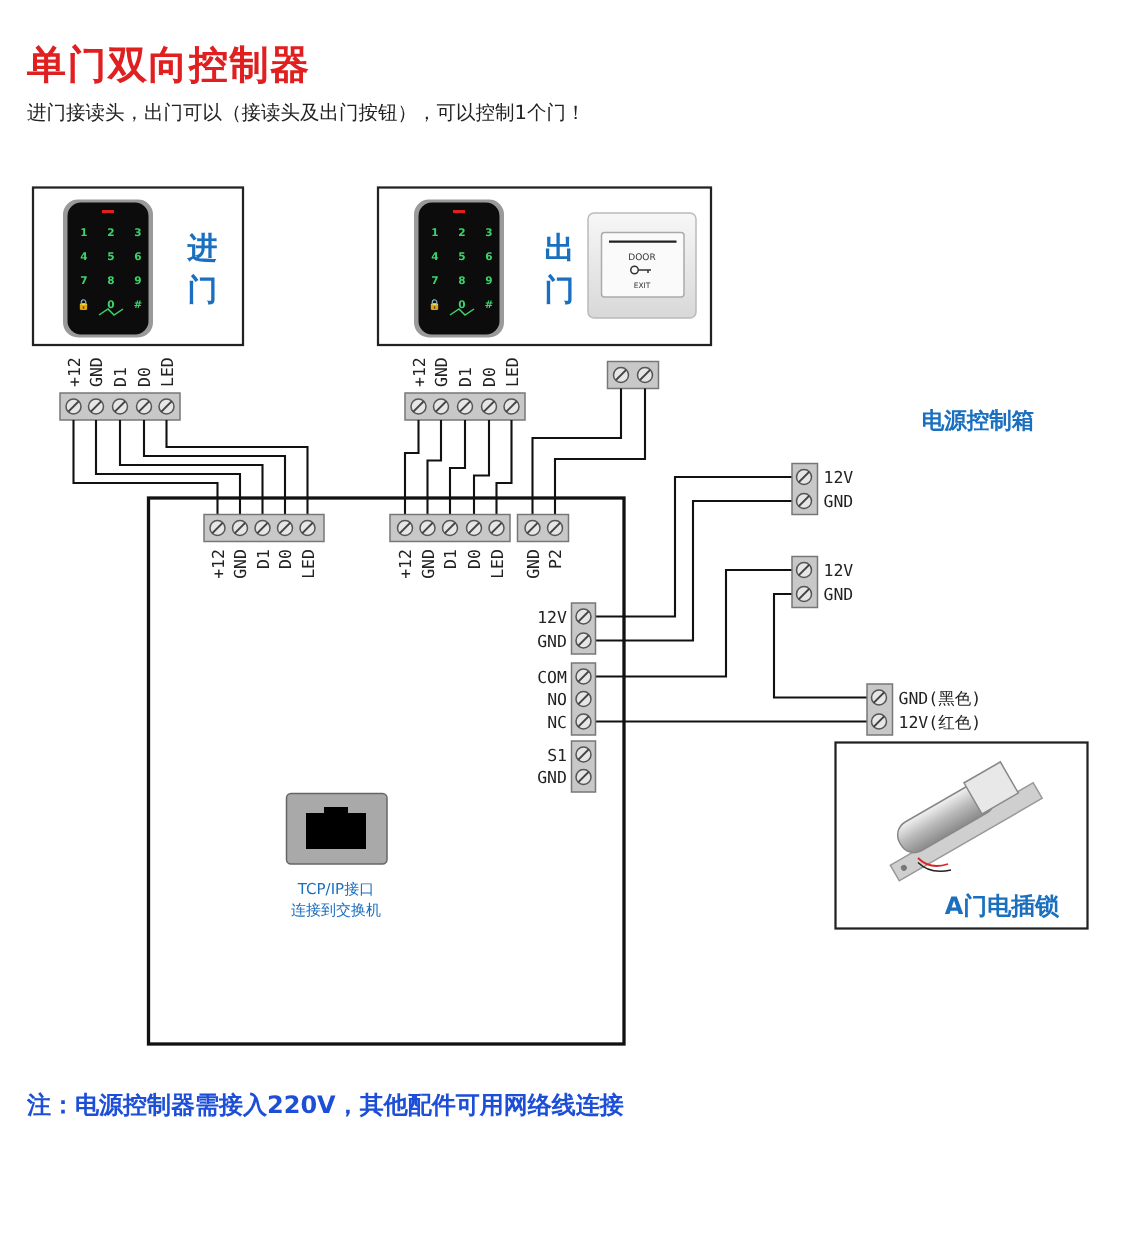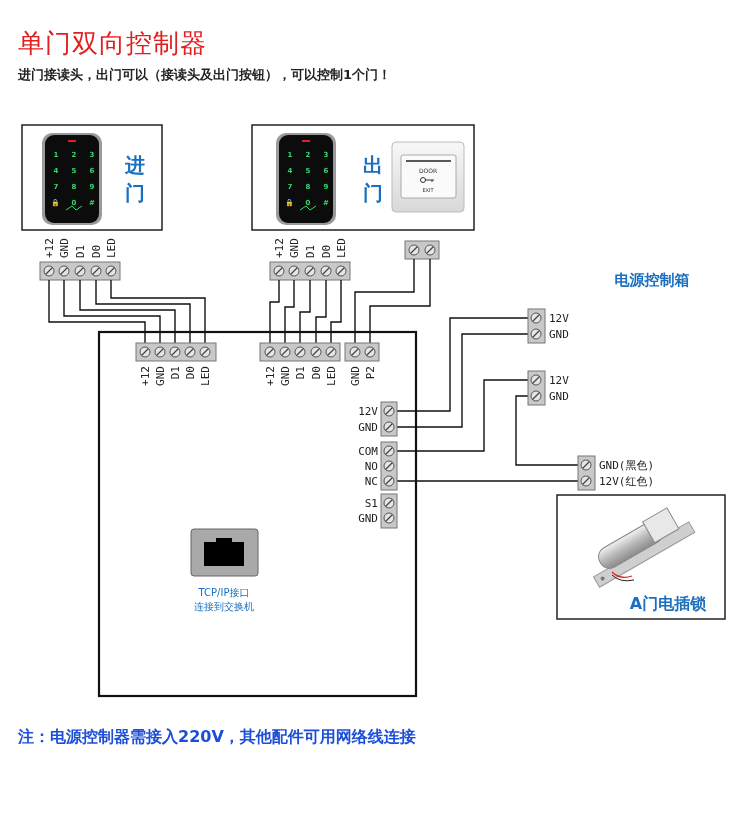--- a/index.html
+++ b/index.html
@@ -4,7 +4,7 @@
 <style>
   html,body{margin:0;padding:0;background:#fff;}
   body{width:750px;height:823px;position:relative;overflow:hidden;font-family:"DejaVu Sans",sans-serif;}
-  .title{position:absolute;left:18px;top:26px;font-size:26px;color:#e02020;letter-spacing:1px;}
+  .title{position:absolute;left:18px;top:26px;font-size:26px;color:#e02020;letter-spacing:1px;font-weight:bold;}
   .subtitle{position:absolute;left:18px;top:66px;font-size:13px;color:#222;font-weight:bold;}
   .footer{position:absolute;left:18px;top:727px;font-size:16px;color:#1d4ed8;font-weight:bold;}
   svg{position:absolute;left:0;top:0;}

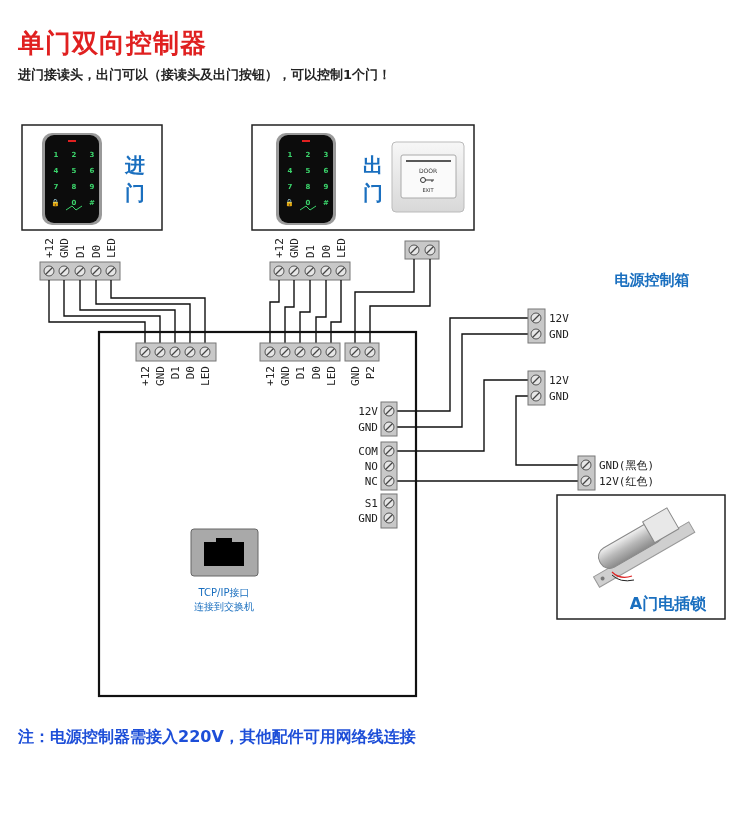--- a/index.html
+++ b/index.html
@@ -5,7 +5,7 @@
   html,body{margin:0;padding:0;background:#fff;}
   body{width:750px;height:823px;position:relative;overflow:hidden;font-family:"DejaVu Sans",sans-serif;}
   .title{position:absolute;left:18px;top:26px;font-size:26px;color:#e02020;letter-spacing:1px;font-weight:bold;}
-  .subtitle{position:absolute;left:18px;top:66px;font-size:13px;color:#222;font-weight:bold;}
+  .subtitle{position:absolute;left:18px;top:66px;font-size:13px;color:#222;font-weight:normal;}
   .footer{position:absolute;left:18px;top:727px;font-size:16px;color:#1d4ed8;font-weight:bold;}
   svg{position:absolute;left:0;top:0;}
   .pin{font-family:"DejaVu Sans Mono",monospace;font-size:11px;fill:#222;}

